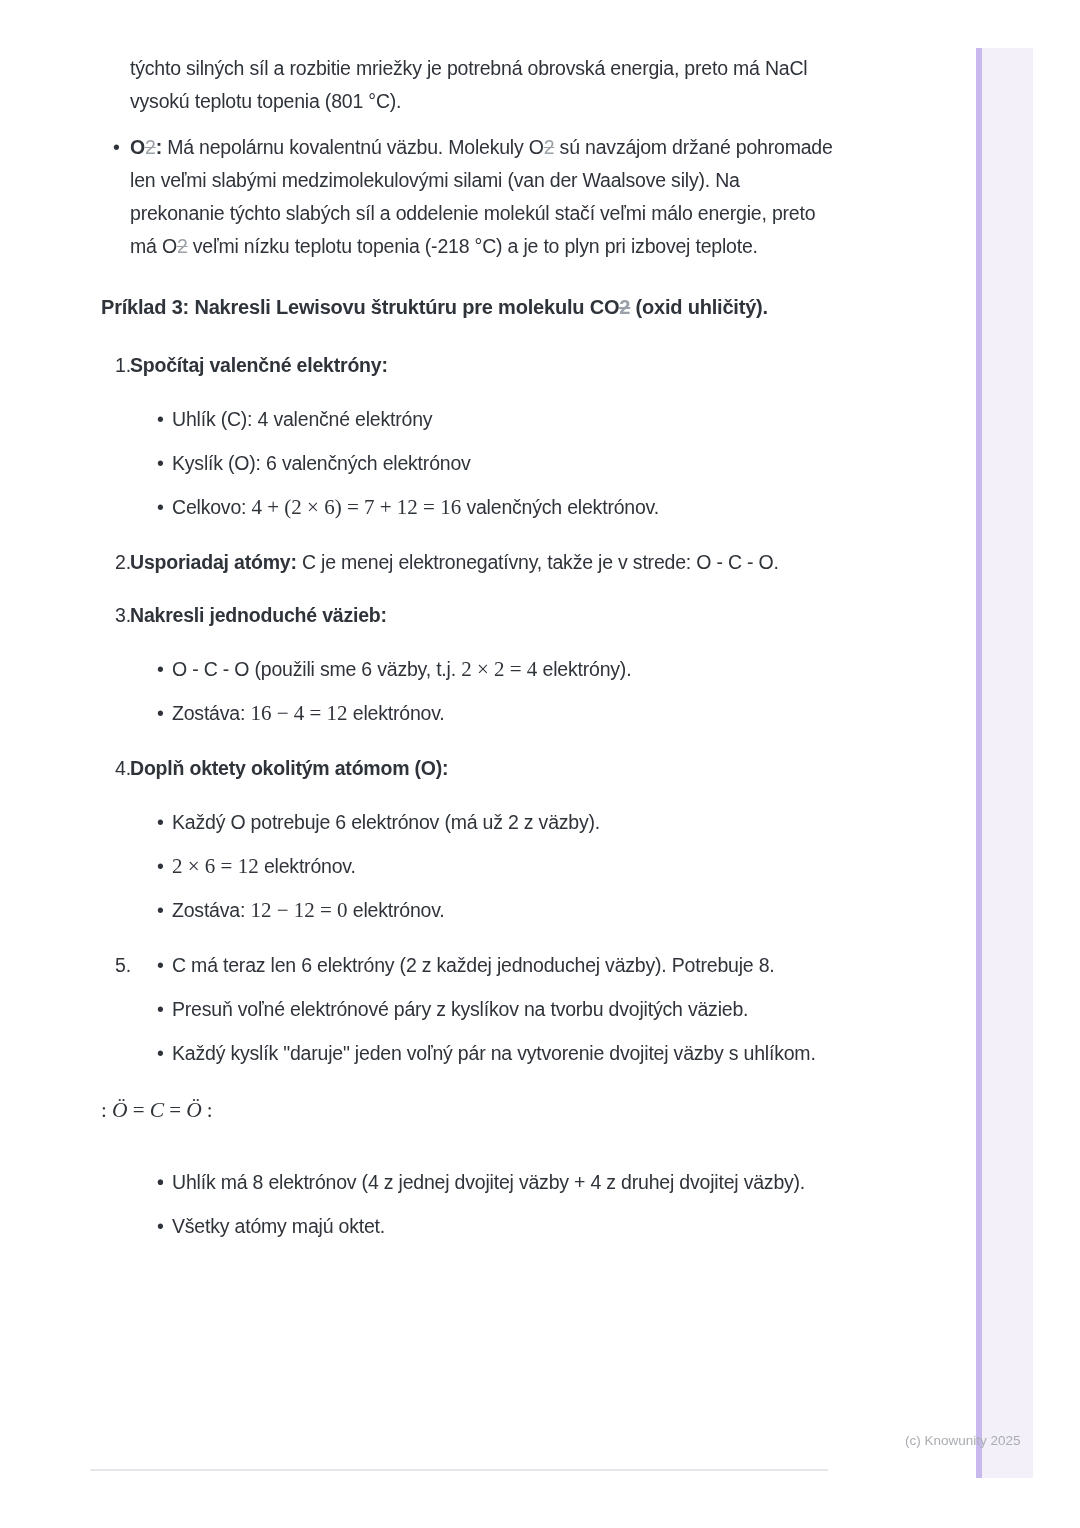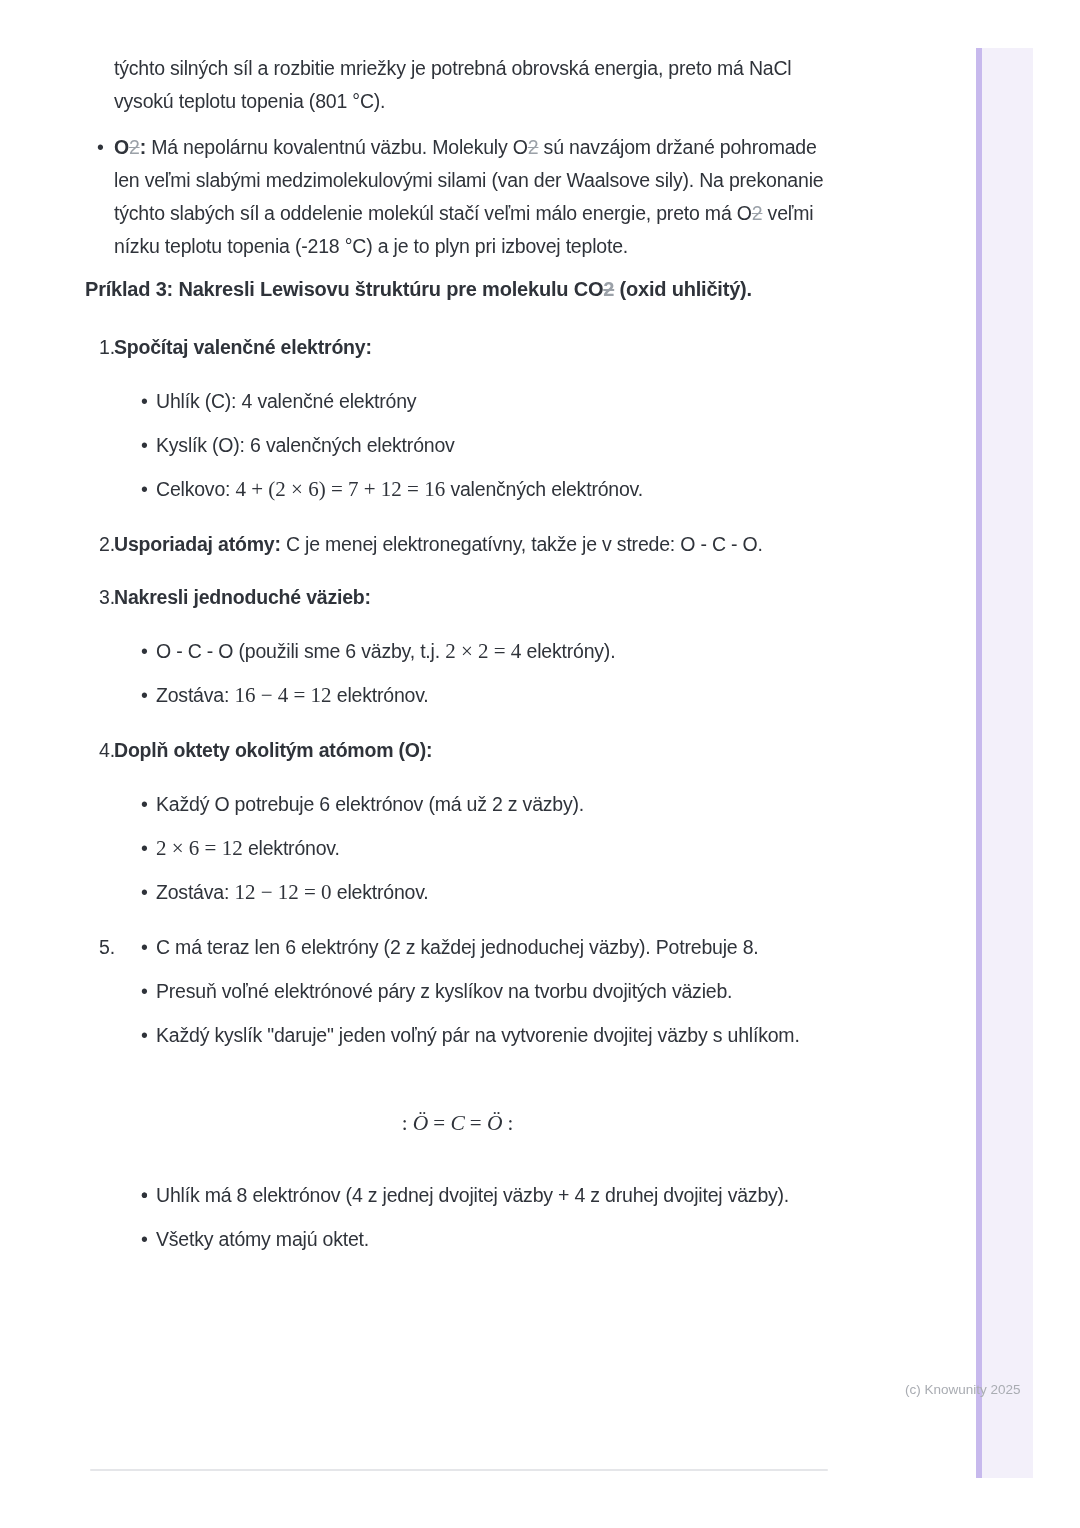--- a/index.html
+++ b/index.html
@@ -14,7 +14,7 @@
     font-family:"Liberation Sans", sans-serif;
     font-size:19.5px; line-height:33px; letter-spacing:-0.2px;
   }
-  #doc { position:absolute; top:52px; left:0; right:0; z-index:2; }
+  #doc { position:absolute; top:52px; left:16px; right:0; z-index:2; }
   .blk { position:relative; margin:0; padding-right:242px; }
   .cont   { padding-left:114px; }
   .bullet { padding-left:114px; margin-top:13px; }

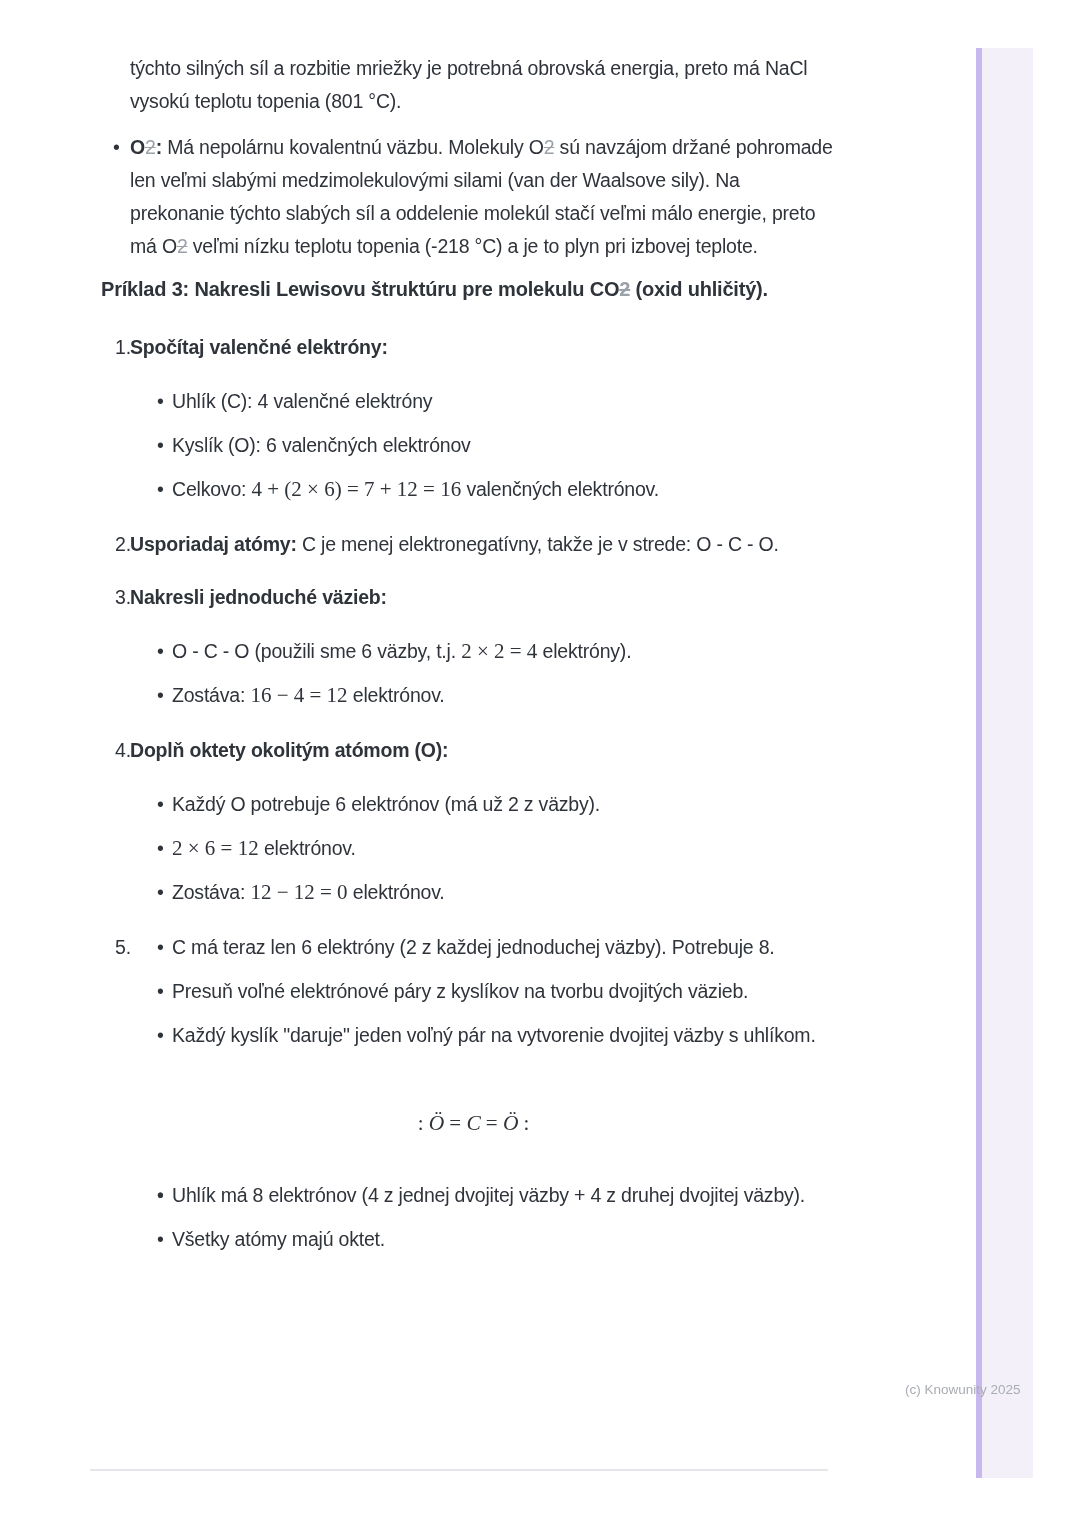--- a/index.html
+++ b/index.html
@@ -19,7 +19,7 @@
   .cont   { padding-left:114px; }
   .bullet { padding-left:114px; margin-top:13px; }
   .bullet > .marker { position:absolute; left:97px; top:0; }
-  .heading { padding-left:85px; margin-top:10px; font-weight:700; font-size:20px; }
+  .heading { padding-left:85px; margin-top:28px; font-weight:700; font-size:20px; }
   .step { padding-left:114px; margin-top:22px; }
   .step > .num { position:absolute; left:99px; top:0; font-weight:400; }
   .heading + .step { margin-top:25px; }

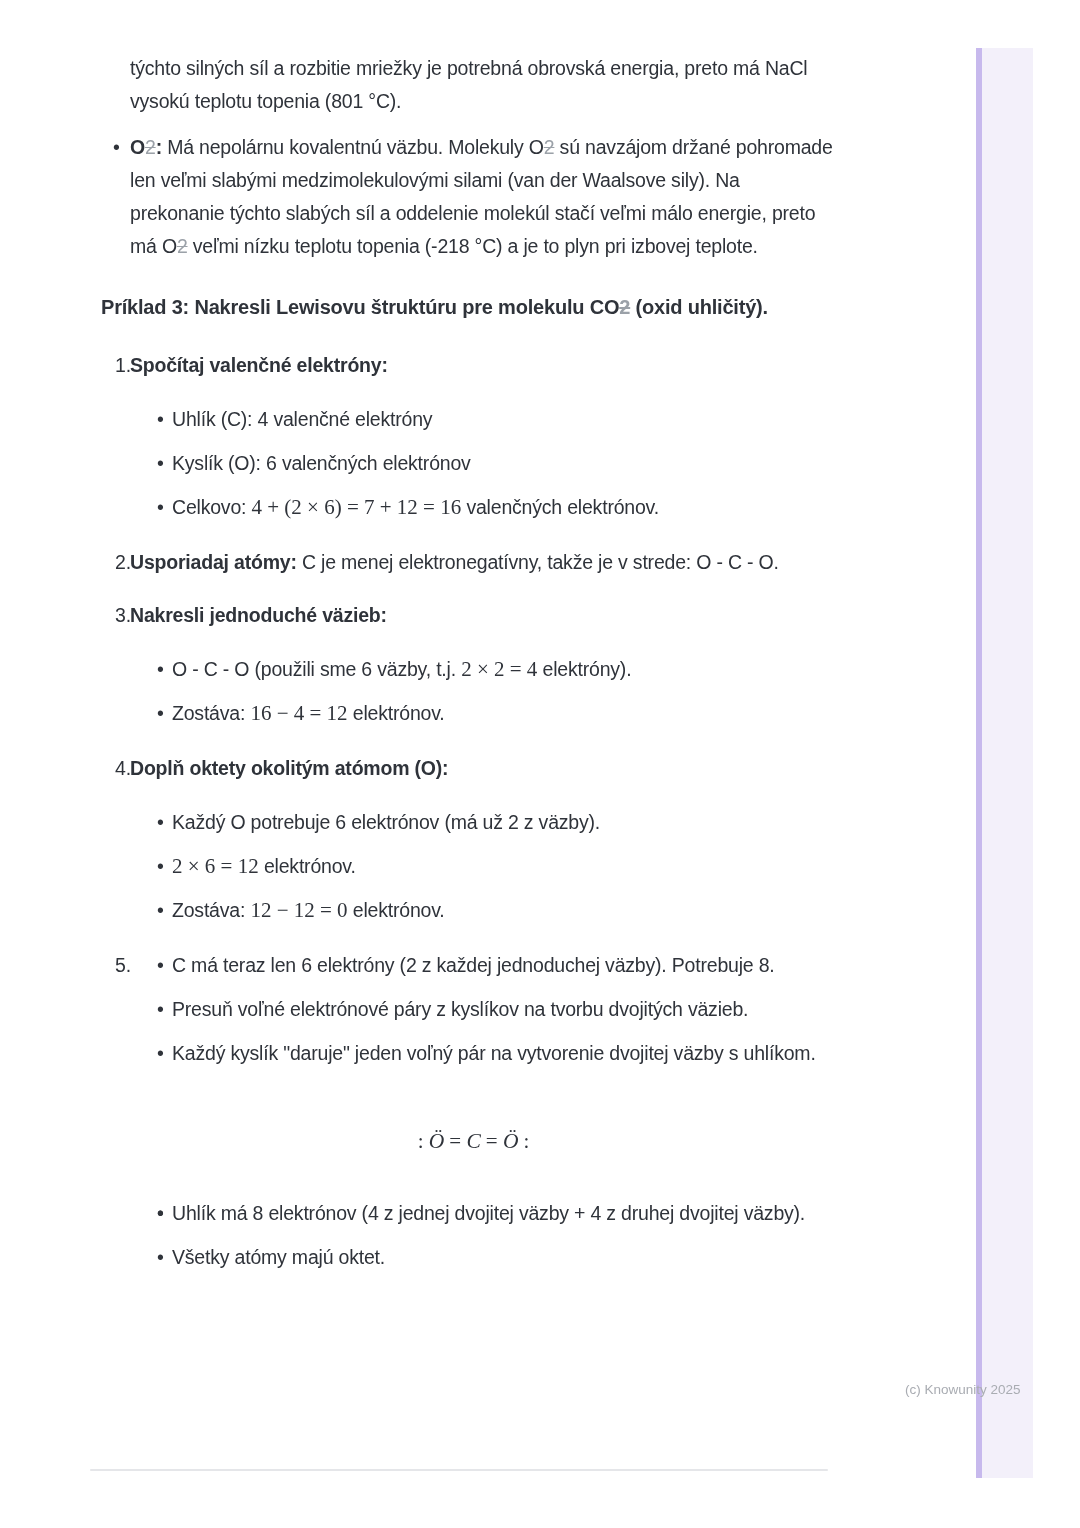--- a/index.html
+++ b/index.html
@@ -29,8 +29,8 @@
   .step + .sub { margin-top:21px; }
   .sub + .step { margin-top:22px; }
   .formula {
-    margin-left:85px; margin-top:55px; width:745px; padding-right:0;
-    text-align:center; font-family:"Liberation Serif", serif;
+    margin-left:85px; margin-top:24px; width:745px; padding-right:0;
+    text-align:left; font-family:"Liberation Serif", serif;
     font-size:21.5px;
   }
   .formula + .sub { margin-top:39px; }

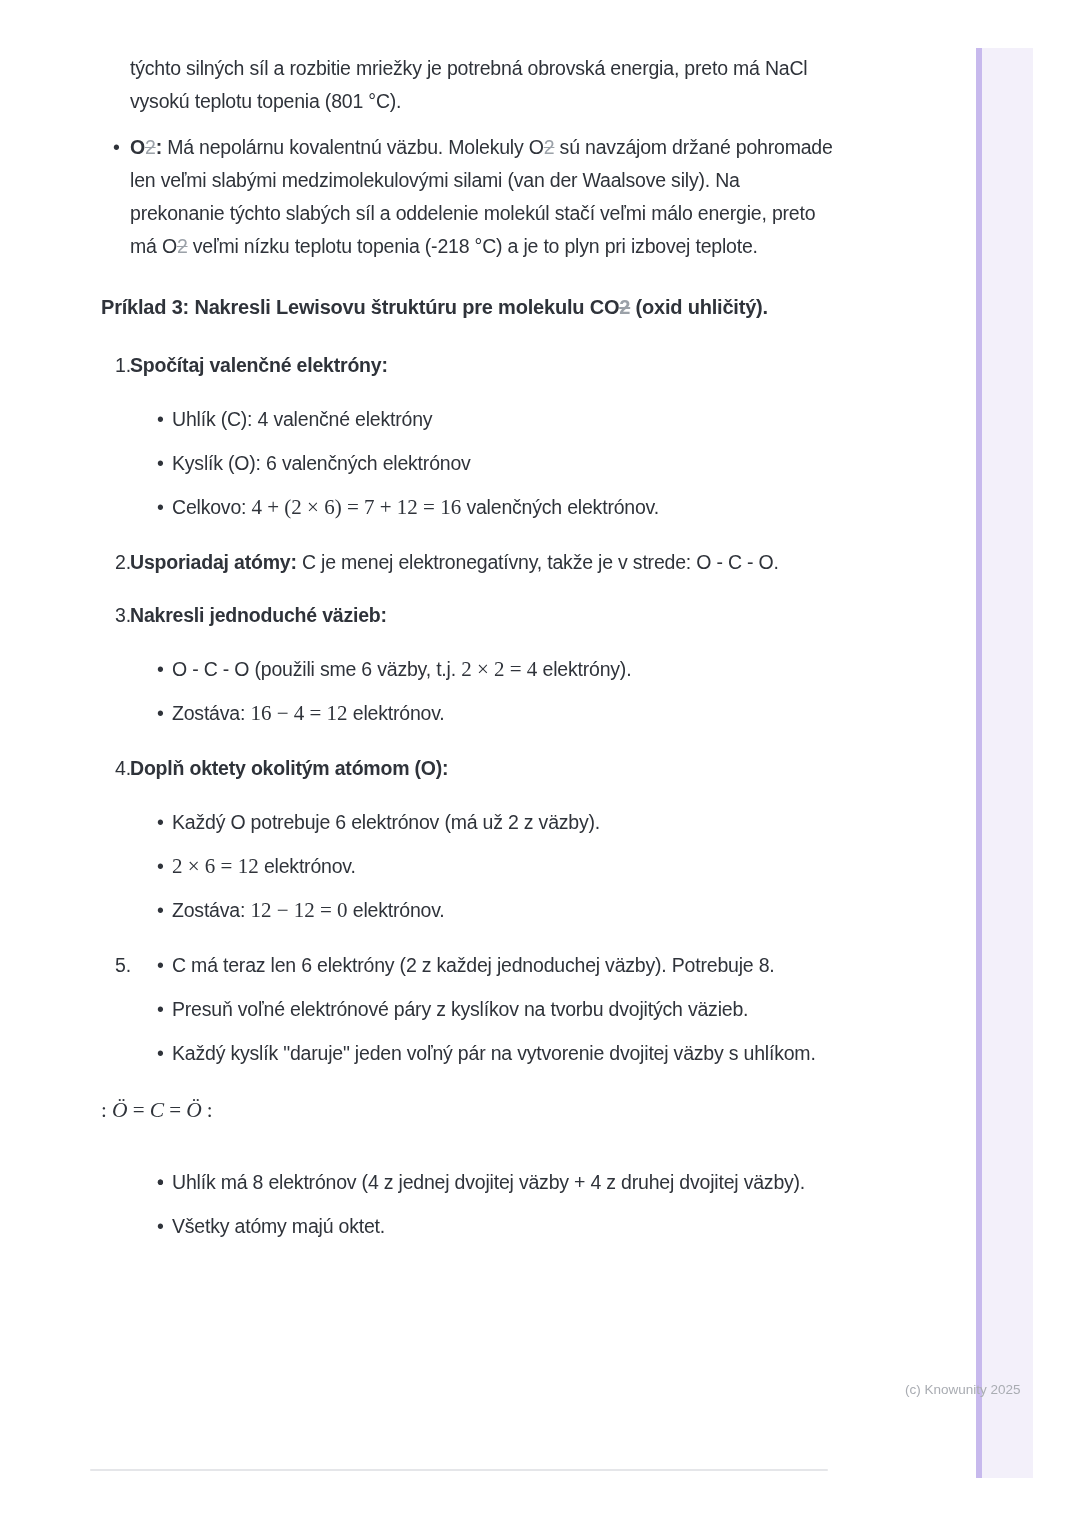--- a/index.html
+++ b/index.html
@@ -44,7 +44,7 @@
     background:var(--divider); border-radius:1px; z-index:1;
   }
   .watermark {
-    position:absolute; top:1381px; left:905px; z-index:3;
+    position:absolute; top:1432px; left:905px; z-index:3;
     font-size:13.5px; line-height:18px; letter-spacing:0; color:var(--watermark);
   }
   .next-page {

